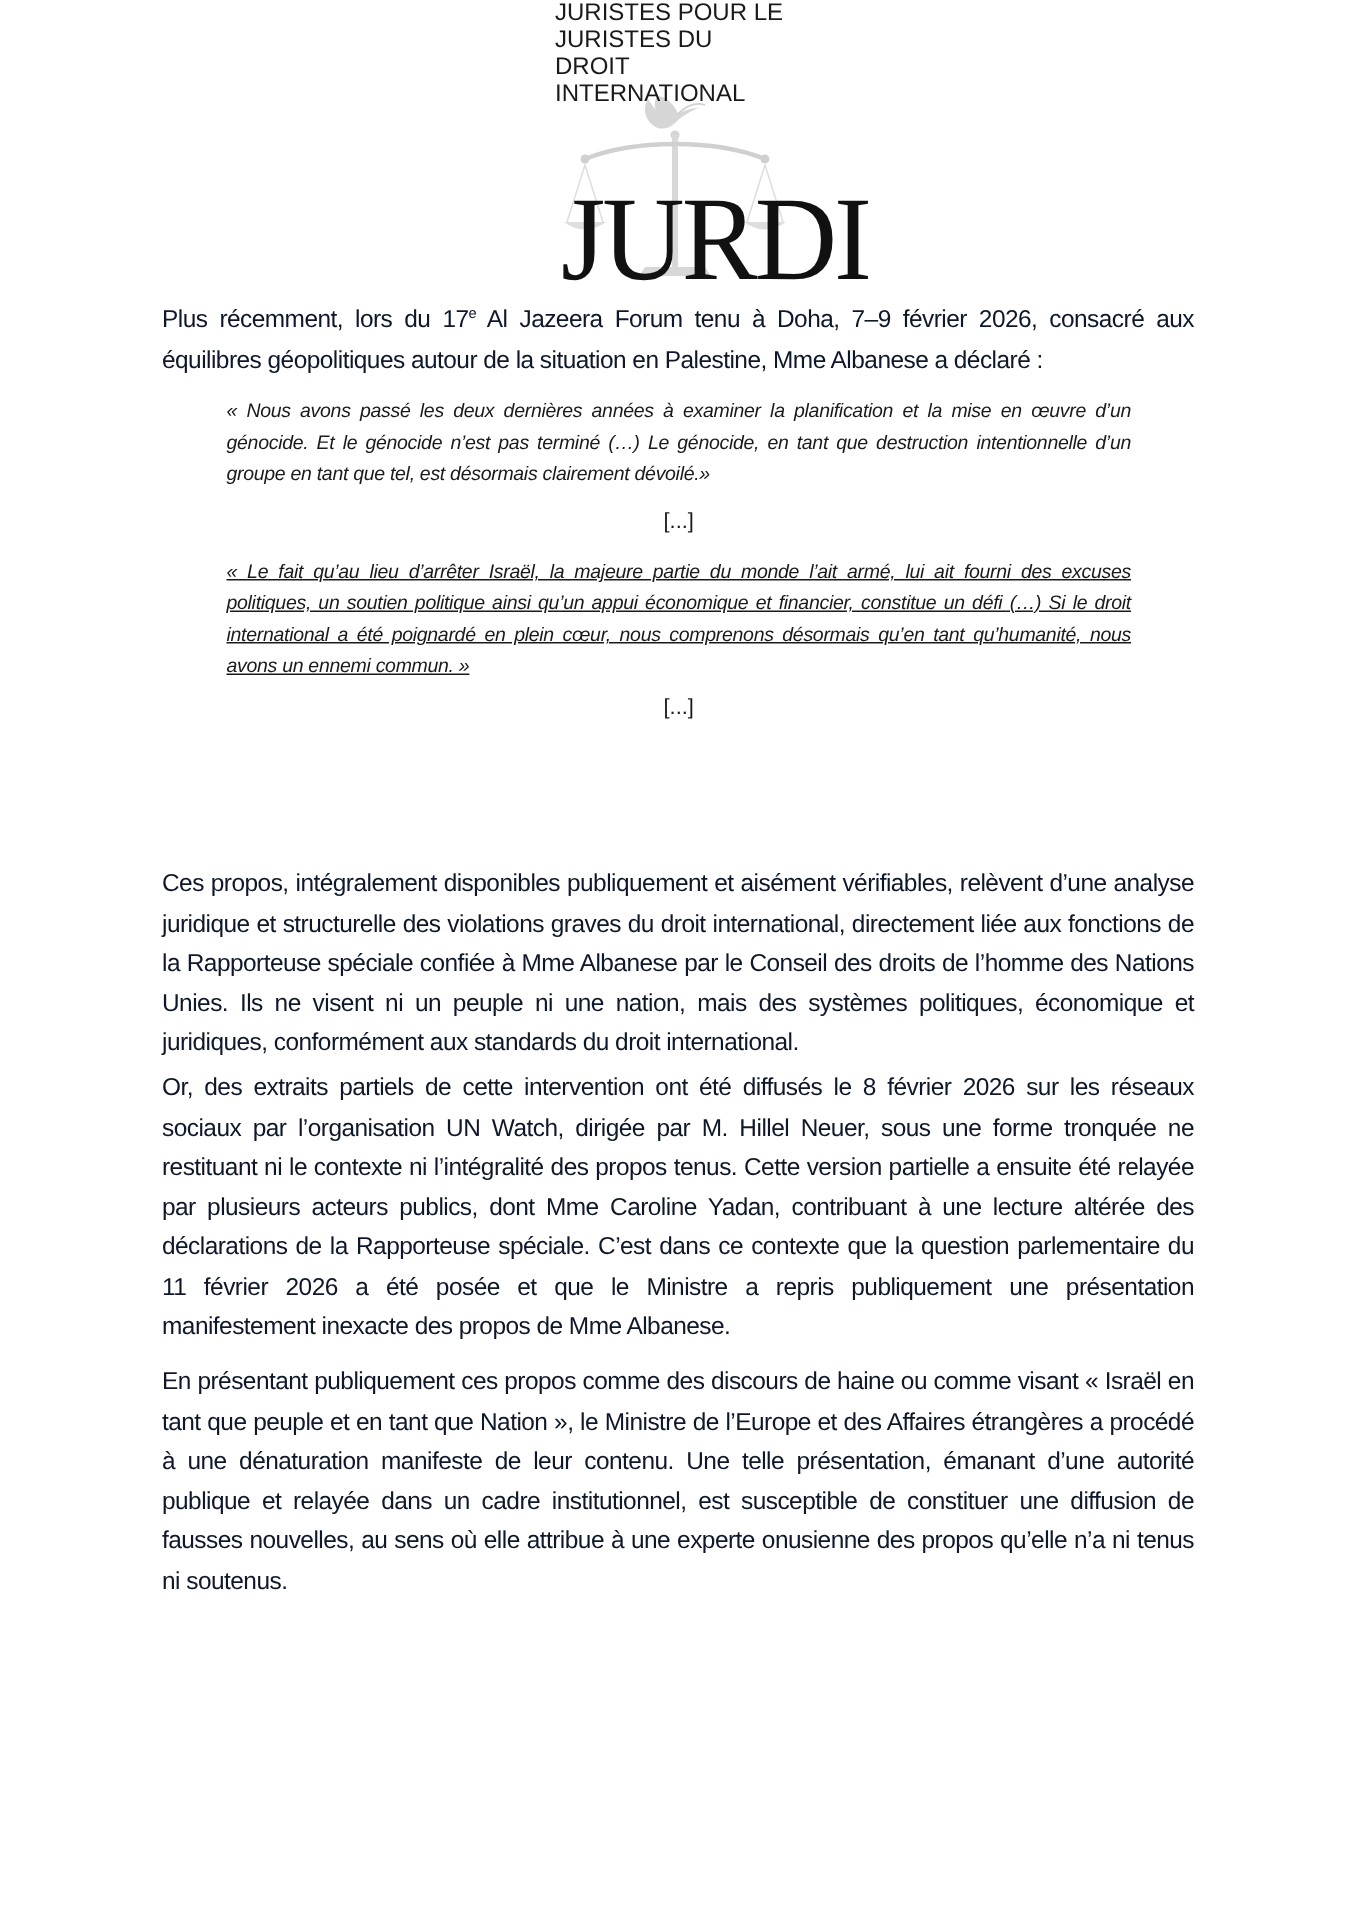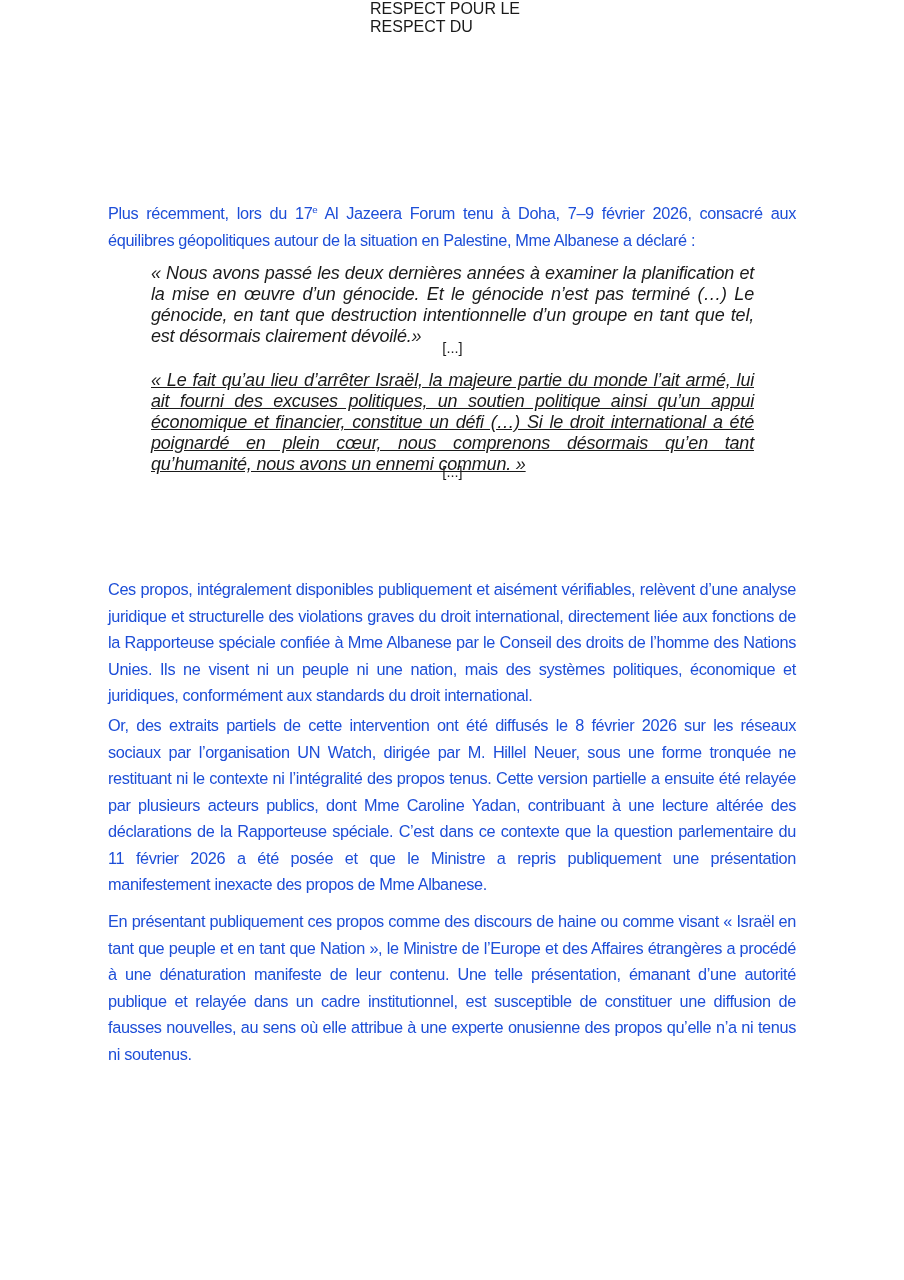--- a/index.html
+++ b/index.html
@@ -91,7 +91,7 @@
 <div class="page">
 
   <div class="tag-wrap" style="left:370px; top:0;">
-    <div class="tagline l1">RESPECT POUR LE RESPECT DU</div>
+    <div class="tagline l1">JURISTES POUR LE JURISTES DU</div>
   </div>
 
   <div class="para" style="top:200px;"><span>Plus récemment, lors du 17</span><sup>e</sup><span> Al Jazeera Forum tenu à Doha, 7–9 février 2026, consacré aux équilibres géopolitiques autour de la situation en Palestine, Mme Albanese a déclaré :</span></div>

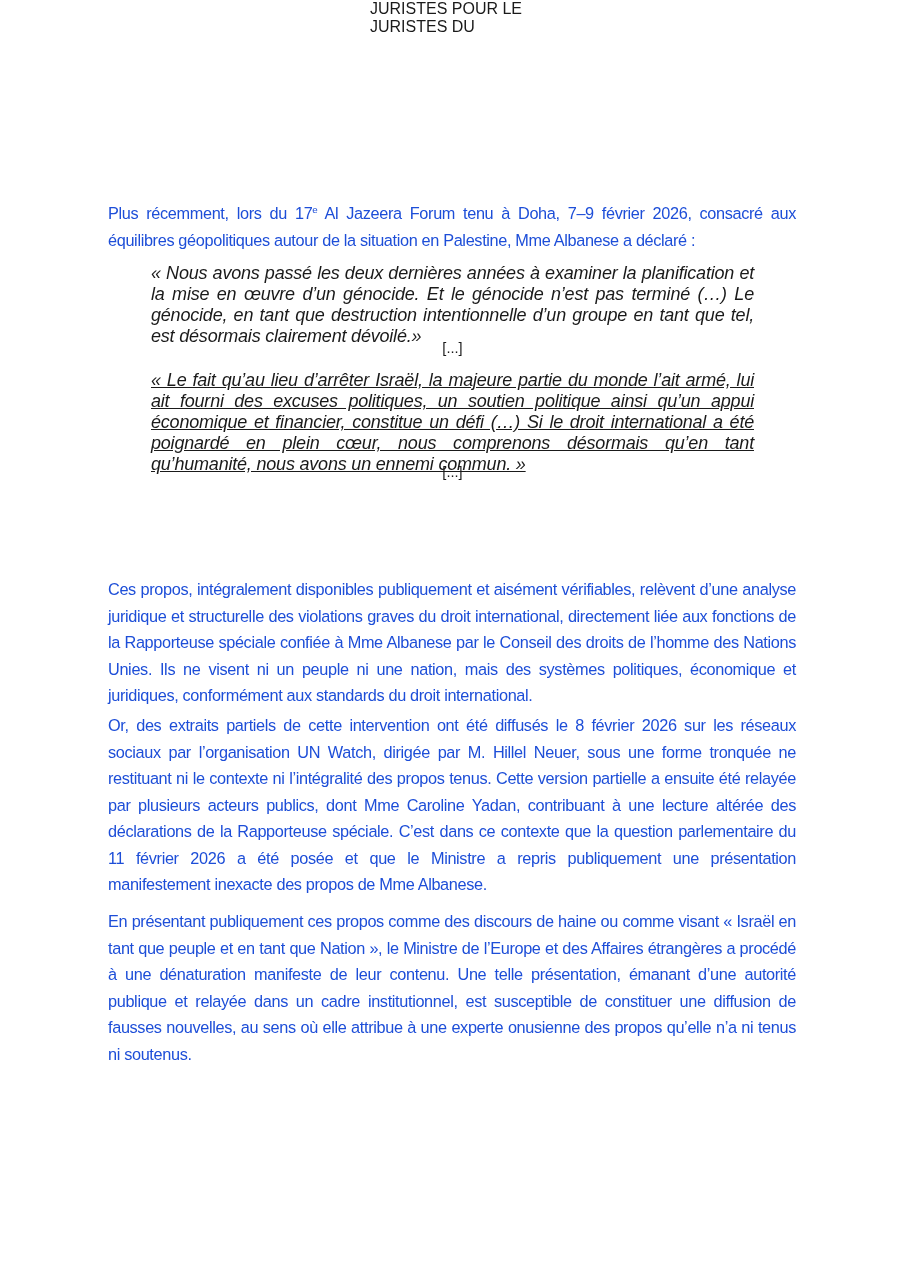--- a/index.html
+++ b/index.html
@@ -92,6 +92,7 @@
 
   <div class="tag-wrap" style="left:370px; top:0;">
     <div class="tagline l1">JURISTES POUR LE JURISTES DU</div>
+    <div class="tagline l2">DROIT INTERNATIONAL</div>
   </div>
 
   <div class="para" style="top:200px;"><span>Plus récemment, lors du 17</span><sup>e</sup><span> Al Jazeera Forum tenu à Doha, 7–9 février 2026, consacré aux équilibres géopolitiques autour de la situation en Palestine, Mme Albanese a déclaré :</span></div>

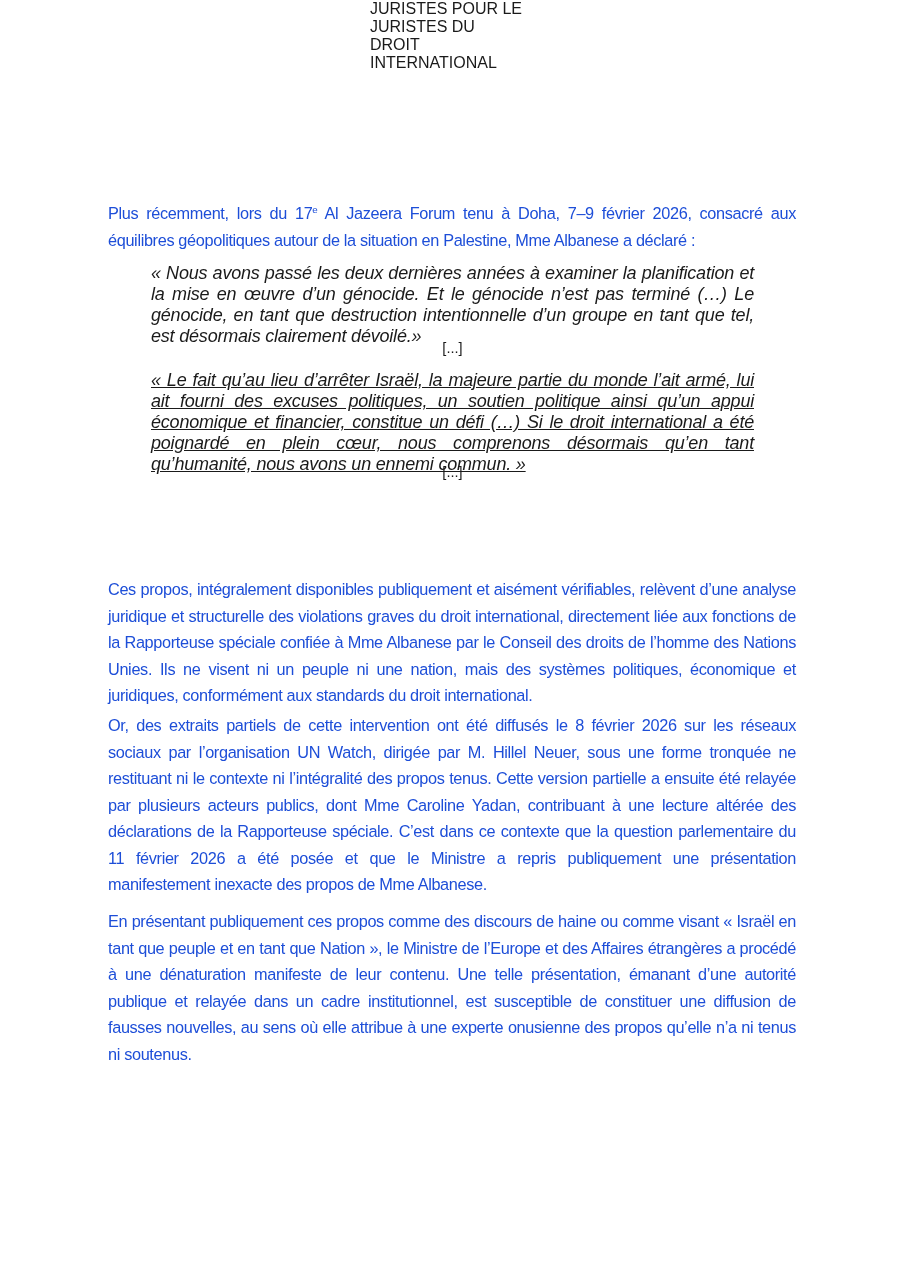--- a/index.html
+++ b/index.html
@@ -90,6 +90,27 @@
 
 <div class="page">
 
+  <div class="logo">
+    <svg width="160" height="125" viewBox="0 0 160 125">
+
+      <path d="M62 6 C58 12 60 20 66 24 C70 27 76 26 80 22 C84 18 90 14 96 12 C90 12 86 14 82 16 C80 10 74 4 68 4 C66 8 66 12 68 14 C66 12 64 9 62 6 Z" fill="#d6d6d6"></path>
+      <path d="M82 16 C88 10 94 8 100 10" stroke="#d0d0d0" stroke-width="1.2" fill="none"></path>
+
+      <circle cx="80" cy="30" r="3" fill="#d4d4d4"></circle>
+      <rect x="78" y="30" width="4" height="88" fill="#d8d8d8"></rect>
+      <path d="M20 46 C40 38 60 36 80 36 C100 36 120 38 140 46" stroke="#d0d0d0" stroke-width="3" fill="none"></path>
+      <circle cx="20" cy="46" r="3" fill="#d0d0d0"></circle>
+      <circle cx="140" cy="46" r="3" fill="#d0d0d0"></circle>
+
+      <path d="M8 88 L20 50 L32 88" stroke="#dddddd" stroke-width="1" fill="none"></path>
+      <path d="M6 88 Q20 98 34 88 Z" fill="#dedede"></path>
+      <path d="M128 88 L140 50 L152 88" stroke="#dddddd" stroke-width="1" fill="none"></path>
+      <path d="M126 88 Q140 98 154 88 Z" fill="#dedede"></path>
+
+      <path d="M60 118 L100 118 L104 124 L56 124 Z" fill="#d8d8d8"></path>
+    </svg>
+    <div class="wordmark">JURDI</div>
+  </div>
   <div class="tag-wrap" style="left:370px; top:0;">
     <div class="tagline l1">JURISTES POUR LE JURISTES DU</div>
     <div class="tagline l2">DROIT INTERNATIONAL</div>

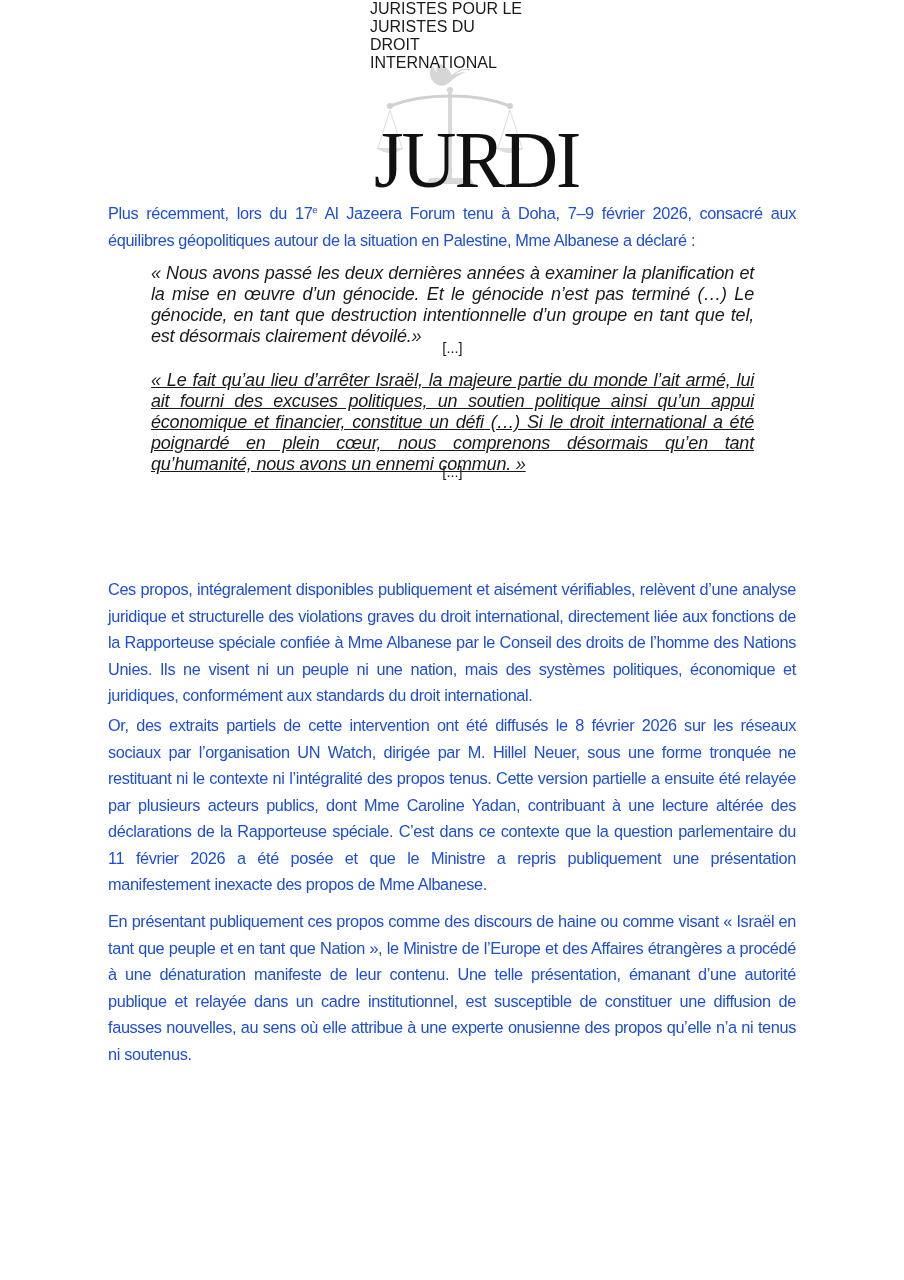--- a/index.html
+++ b/index.html
@@ -60,7 +60,7 @@
       font-size: 16.3px;
       line-height: 26.5px;
       text-align: justify;
-      color: #1d4ed8;
+      color: #0f172a;
       letter-spacing: -0.35px;
     }
     .quote {

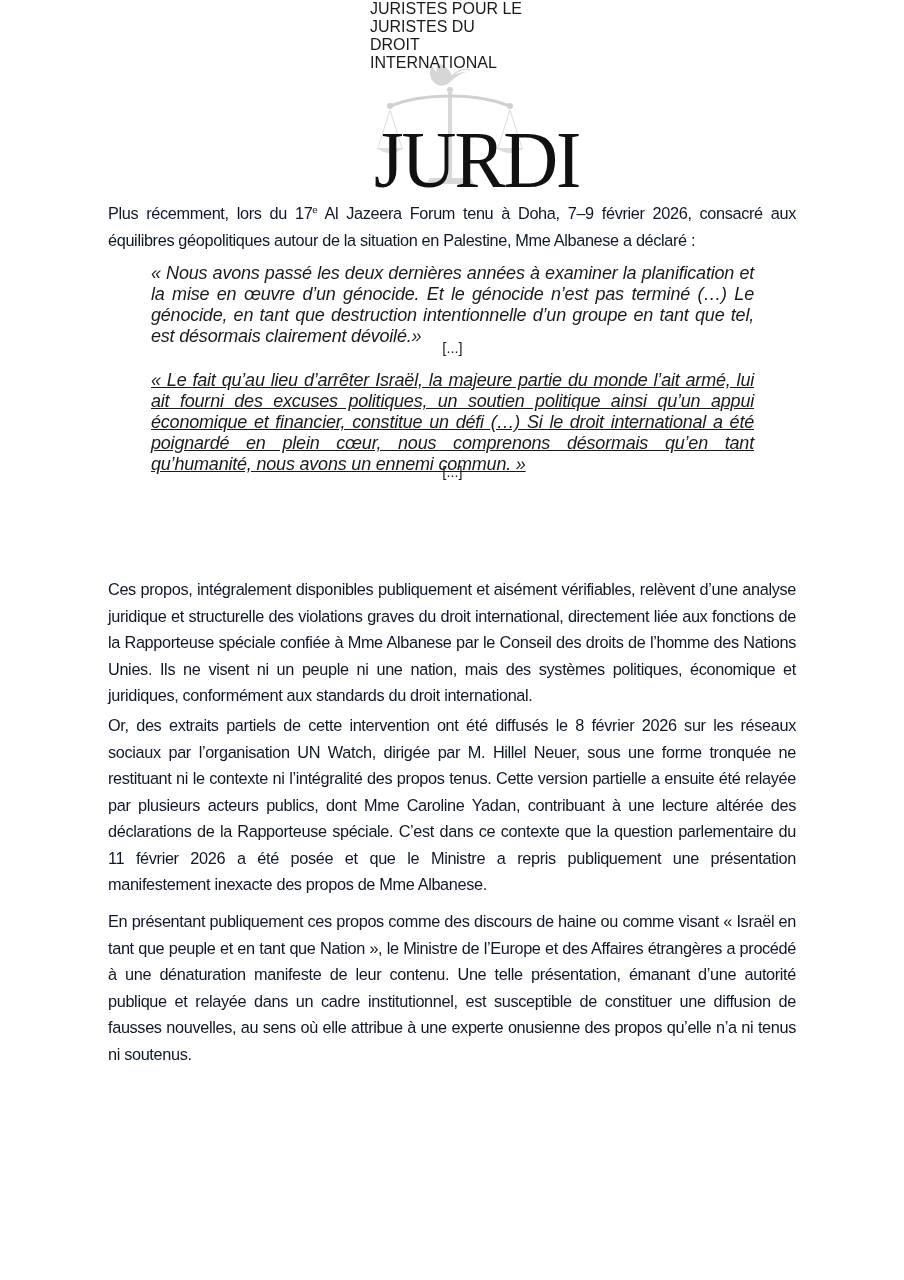--- a/index.html
+++ b/index.html
@@ -67,7 +67,7 @@
       position: absolute;
       left: 151px;
       width: 603px;
-      font-size: 18px;
+      font-size: 13px;
       line-height: 21px;
       font-style: italic;
       text-align: justify;

